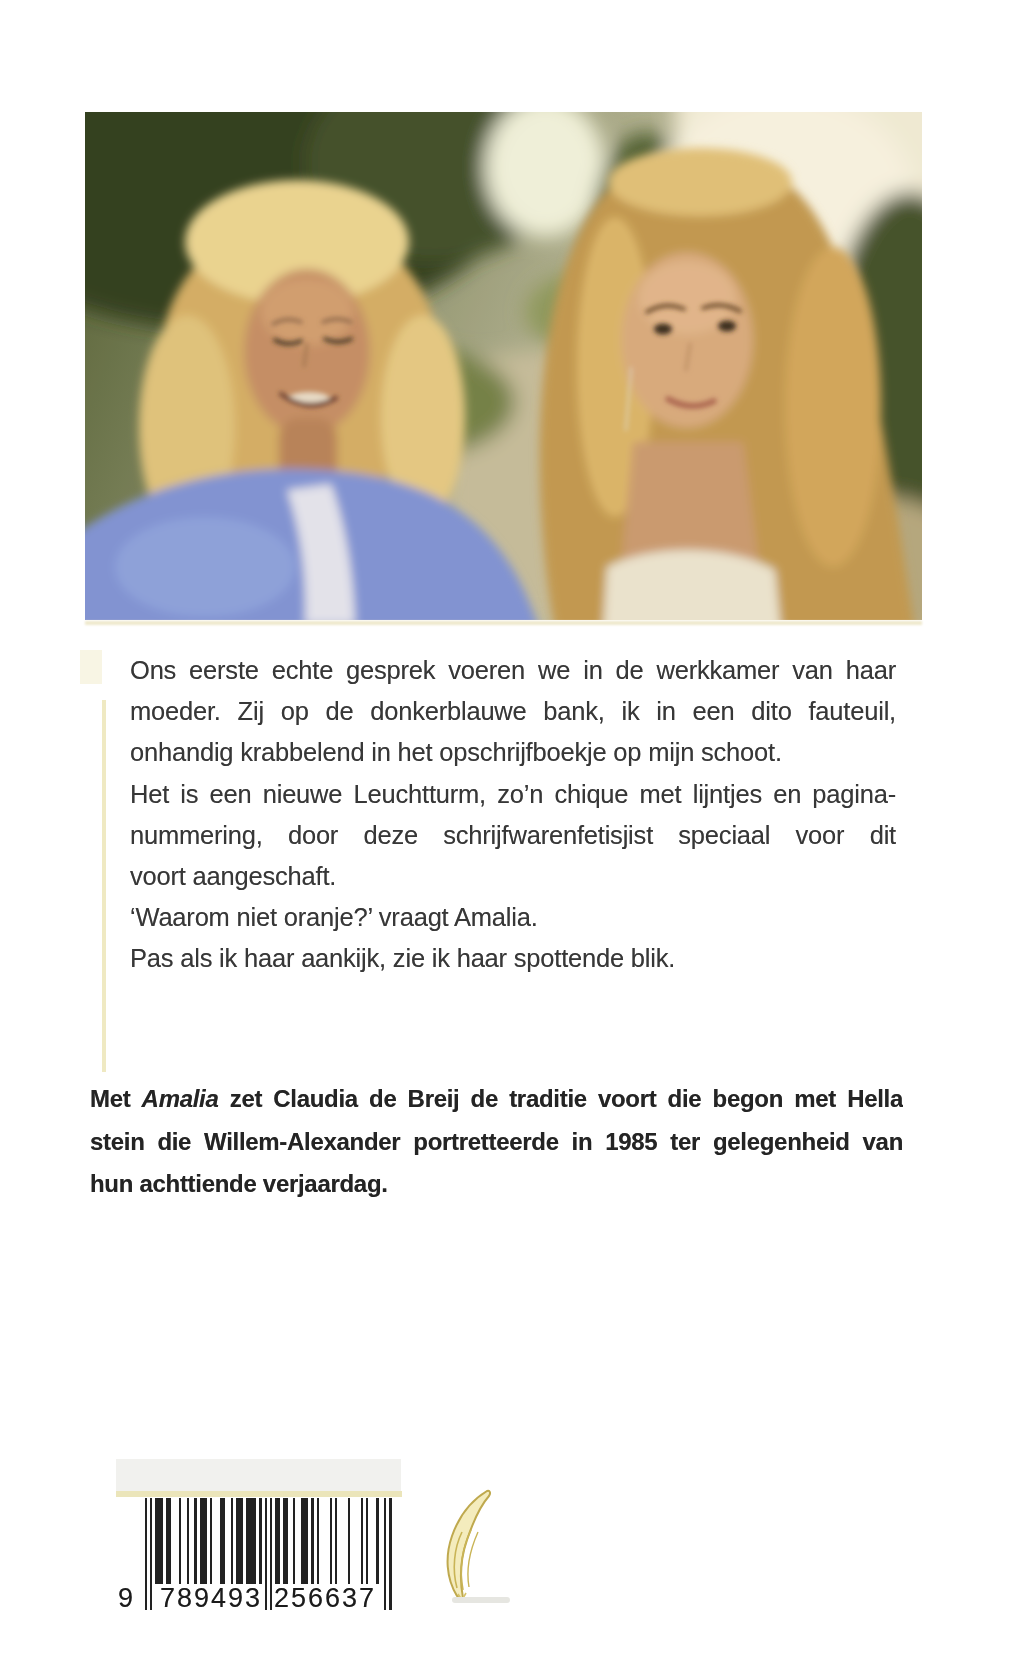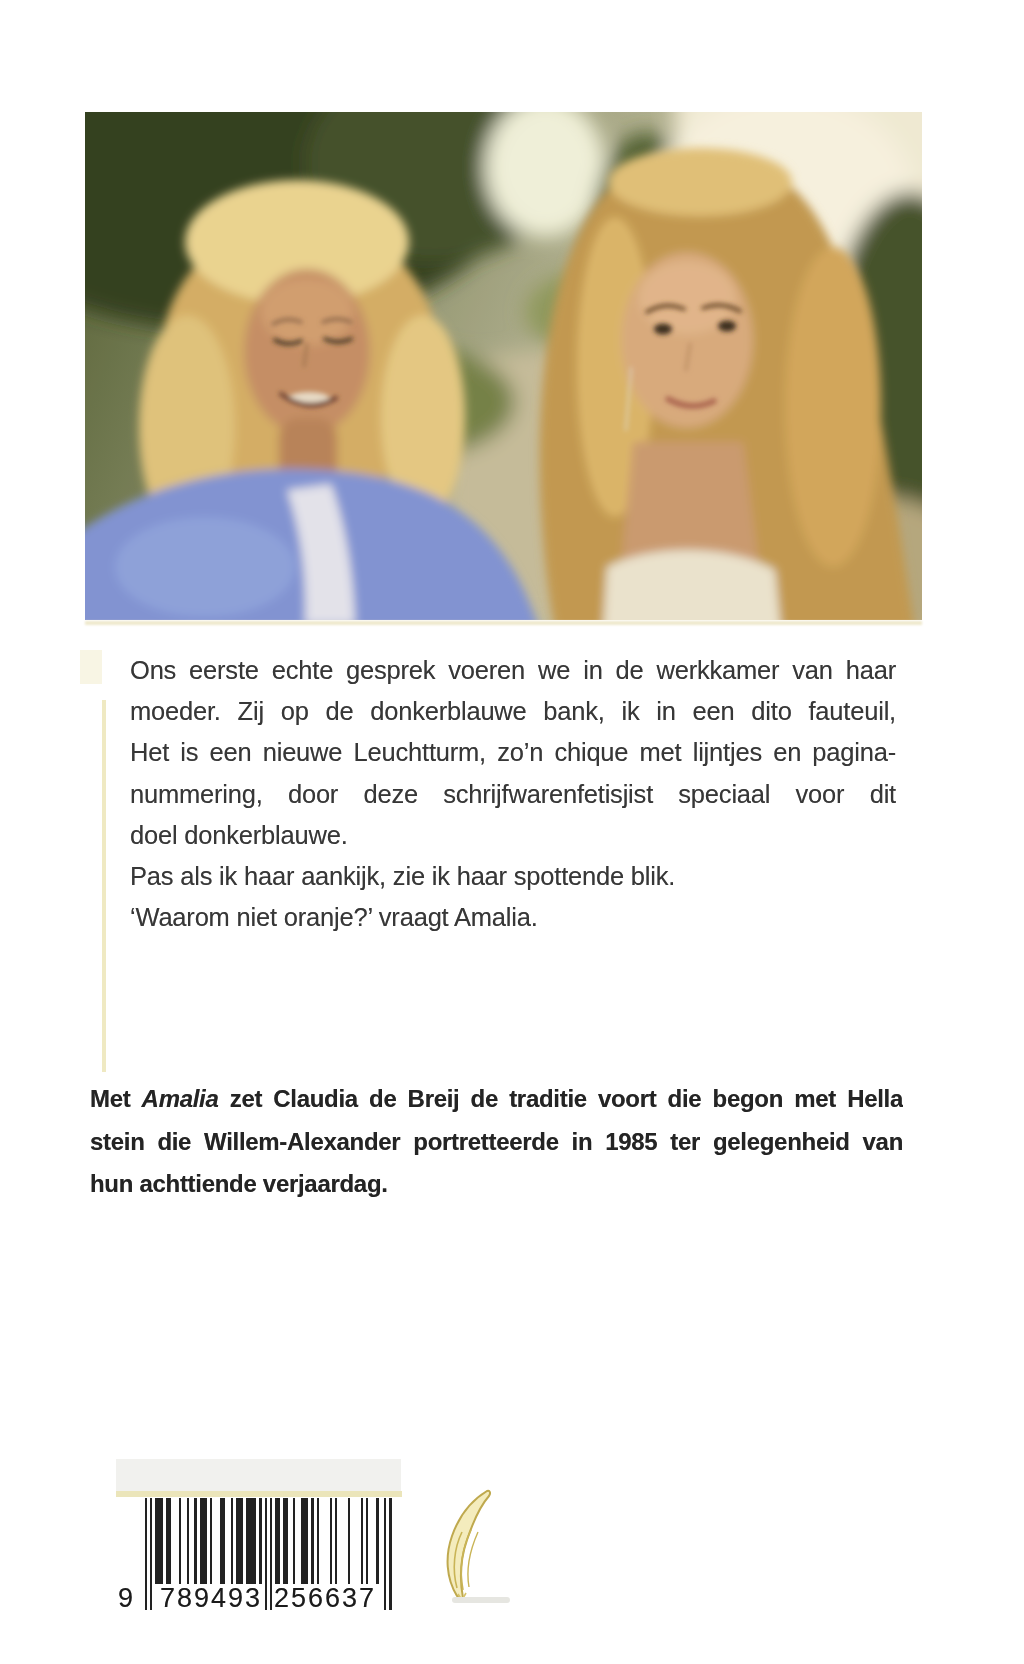--- a/index.html
+++ b/index.html
@@ -169,6 +169,7 @@
   <div class="quote">
     <div class="qline just">Ons eerste echte gesprek voeren we in de werkkamer van haar</div>
     <div class="qline just">moeder. Zij op de donkerblauwe bank, ik in een dito fauteuil,</div>
+    <div class="qline">onhandig krabbelend in het opschrijfboekje op mijn schoot.</div>
     <div class="qline just">Het is een nieuwe Leuchtturm, zo’n chique met lijntjes en pagina-</div>
     <div class="qline just">nummering, door deze schrijfwarenfetisjist speciaal voor dit</div>
     <div class="qline">doel donkerblauwe.</div>

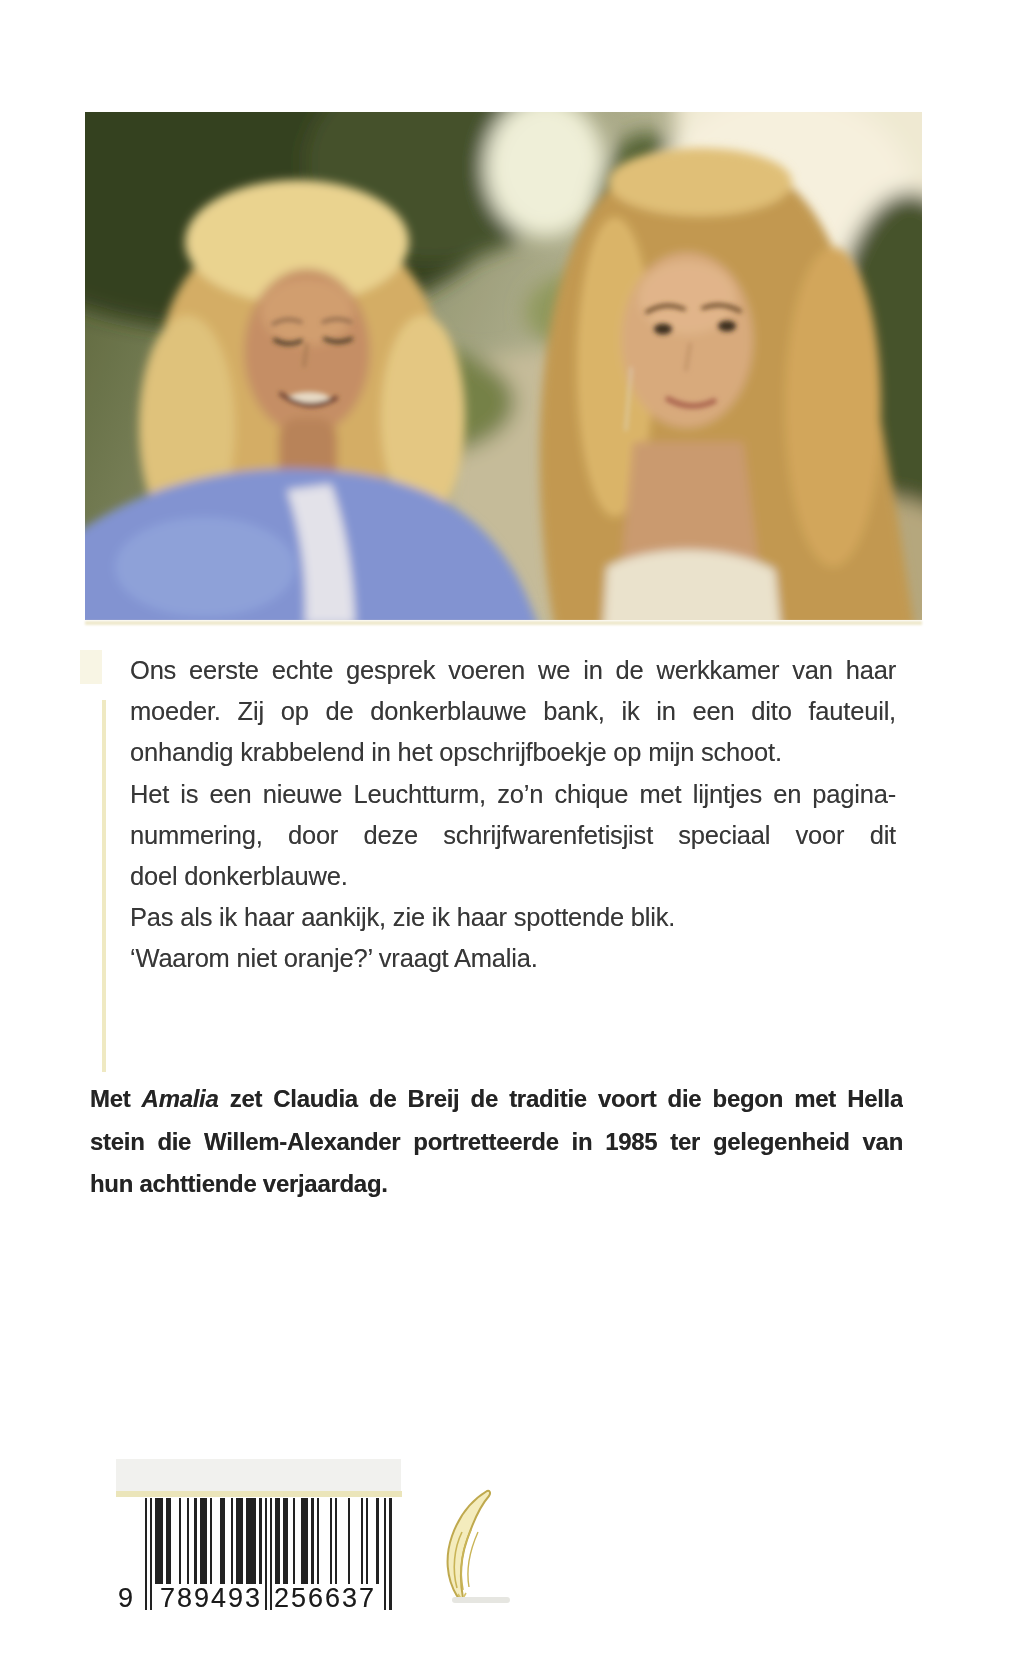--- a/index.html
+++ b/index.html
@@ -172,7 +172,7 @@
     <div class="qline">onhandig krabbelend in het opschrijfboekje op mijn schoot.</div>
     <div class="qline just">Het is een nieuwe Leuchtturm, zo’n chique met lijntjes en pagina-</div>
     <div class="qline just">nummering, door deze schrijfwarenfetisjist speciaal voor dit</div>
-    <div class="qline">doel donkerblauwe.</div>
+    <div class="qline">voort aangeschaft.</div>
     <div class="qline">Pas als ik haar aankijk, zie ik haar spottende blik.</div>
     <div class="qline">‘Waarom niet oranje?’ vraagt Amalia.</div>
   </div>

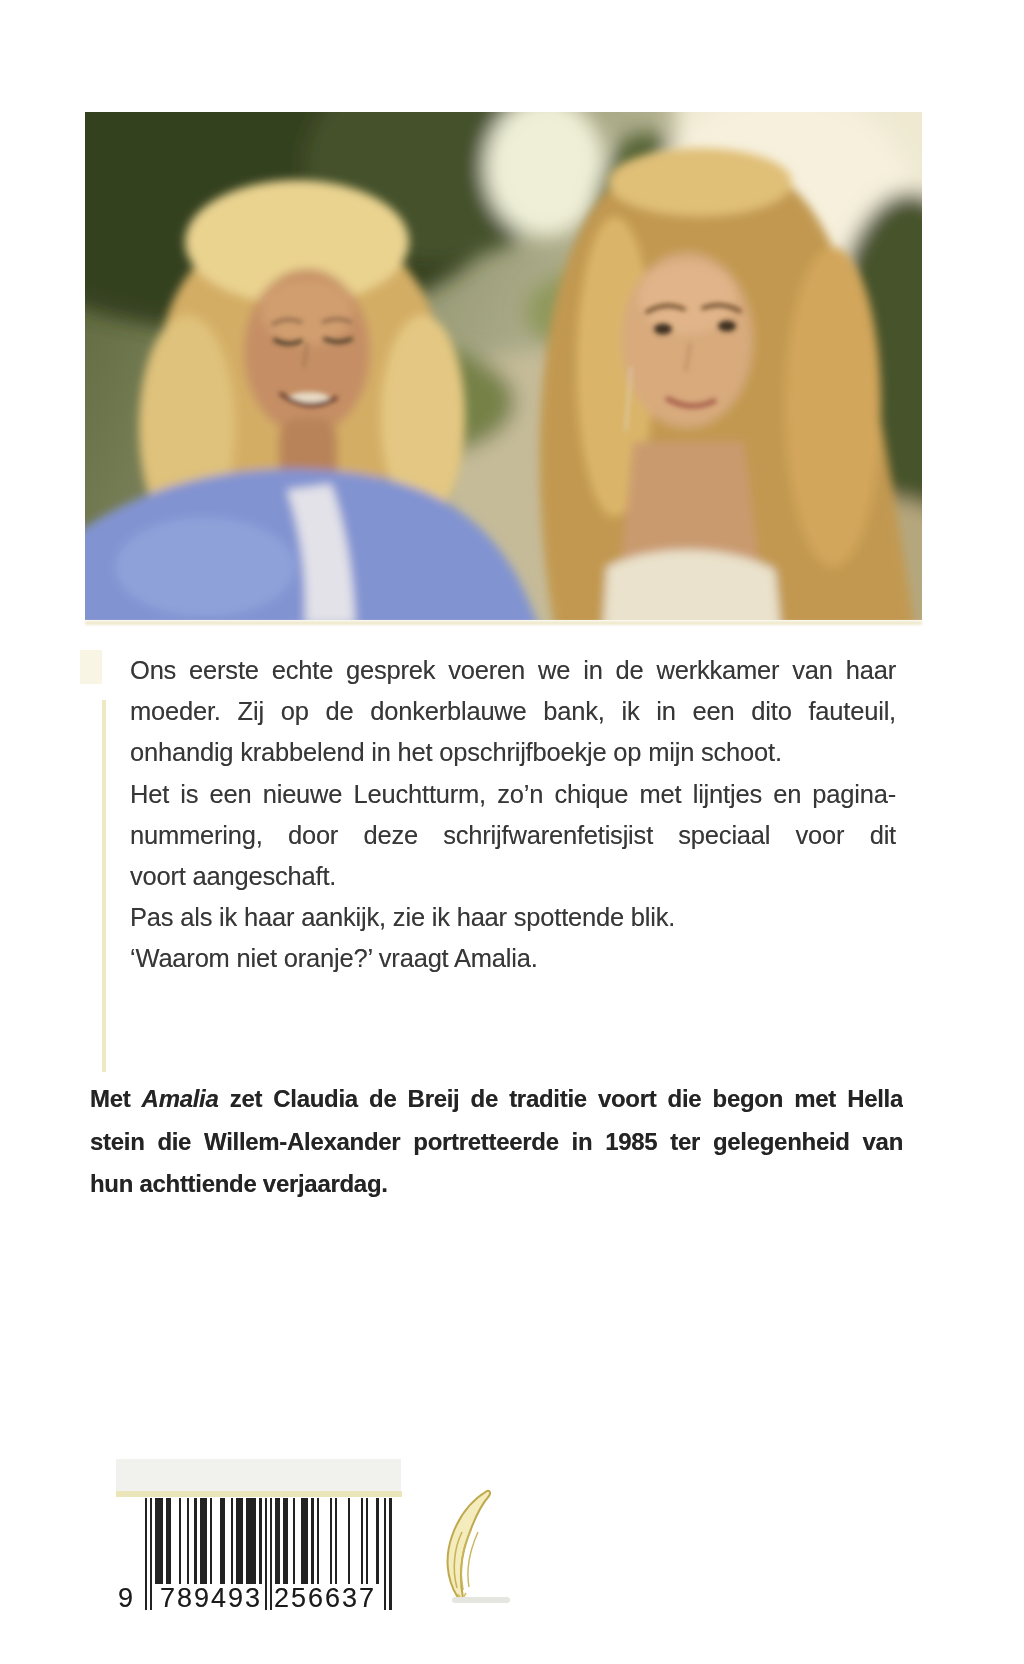--- a/index.html
+++ b/index.html
@@ -173,8 +173,8 @@
     <div class="qline just">Het is een nieuwe Leuchtturm, zo’n chique met lijntjes en pagina-</div>
     <div class="qline just">nummering, door deze schrijfwarenfetisjist speciaal voor dit</div>
     <div class="qline">voort aangeschaft.</div>
+    <div class="qline">‘Waarom niet oranje?’ vraagt Amalia.</div>
     <div class="qline">Pas als ik haar aankijk, zie ik haar spottende blik.</div>
-    <div class="qline">‘Waarom niet oranje?’ vraagt Amalia.</div>
   </div>
 
   <div class="blurb">

